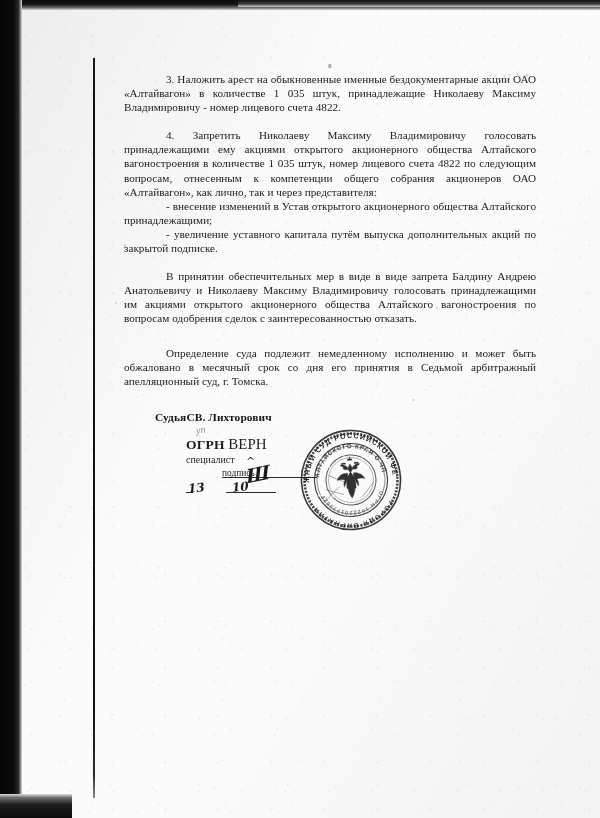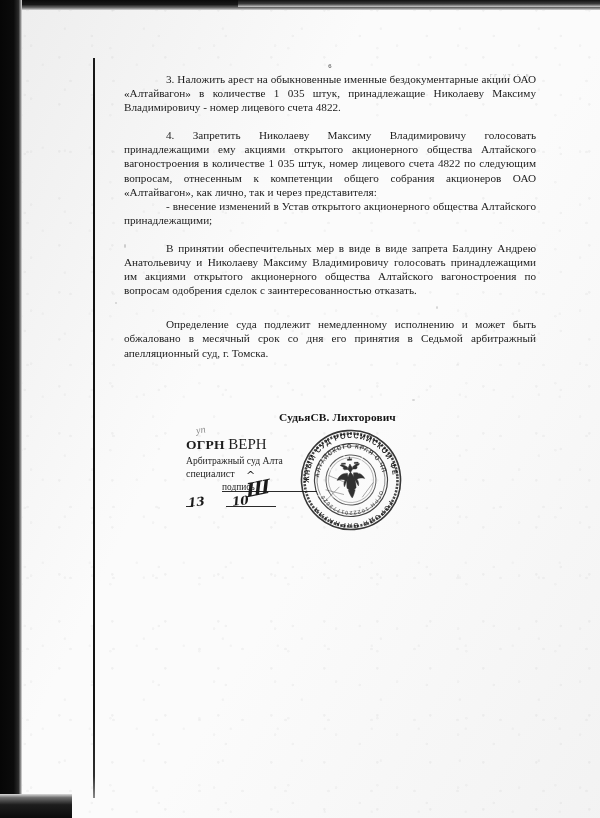--- a/index.html
+++ b/index.html
@@ -292,6 +292,7 @@
     <p class="para bullet">- внесение   изменений   в   Устав   открытого   акционерного   общества Алтайского принадлежащими;</p>
 
 
+    <p class="para bullet">- увеличение уставного капитала путём выпуска дополнительных акций по закрытой подписке.</p>
 
     <div class="gap-md"></div>
 

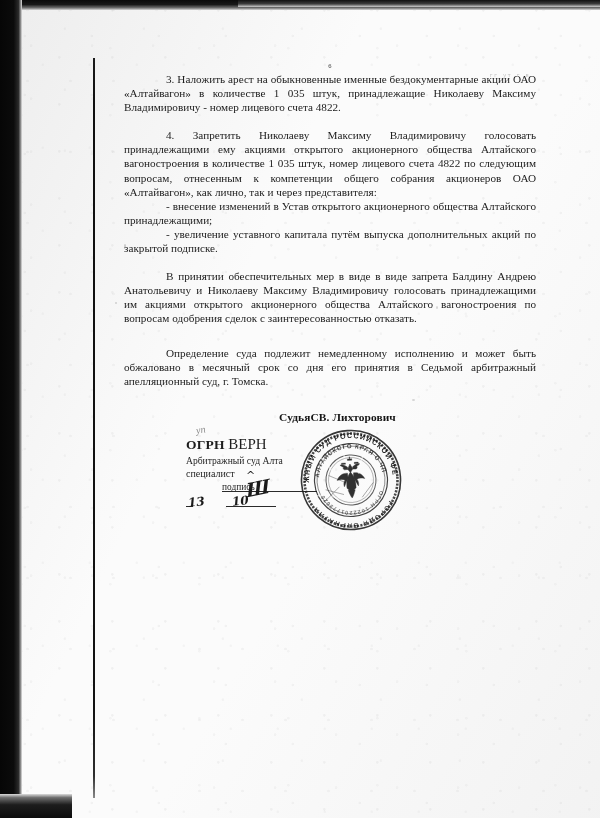--- a/index.html
+++ b/index.html
@@ -129,7 +129,7 @@
     top: 411px;
     width: 412px;
     display: flex;
-    justify-content: center;
+    justify-content: flex-start;
     align-items: baseline;
   }
   .sig-role, .sig-name {

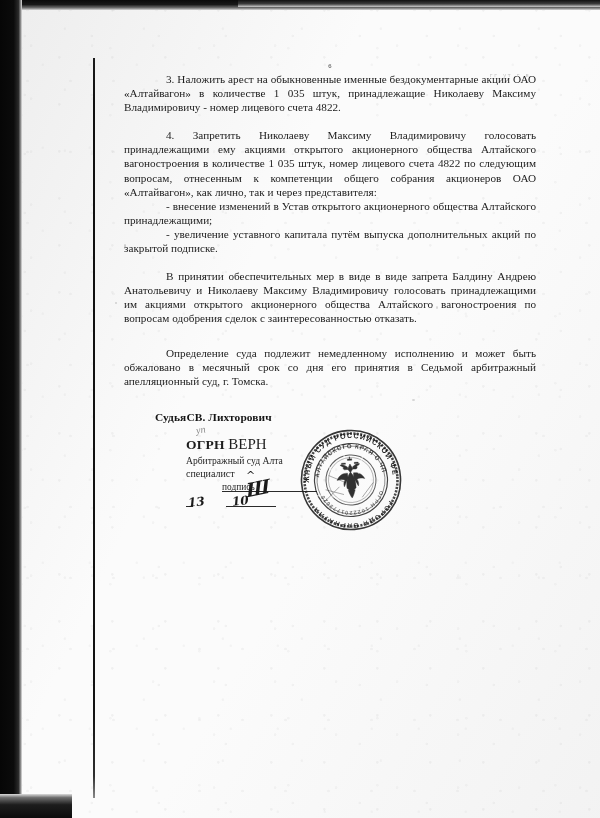--- a/index.html
+++ b/index.html
@@ -315,7 +315,6 @@
       <span>ОГРН</span>
       <span class="soft">ВЕРН</span>
     </div>
-    <div class="cert-court">Арбитражный суд Алта</div>
     <div class="cert-role">специалист</div>
 
     <div class="cert-sign-row">

